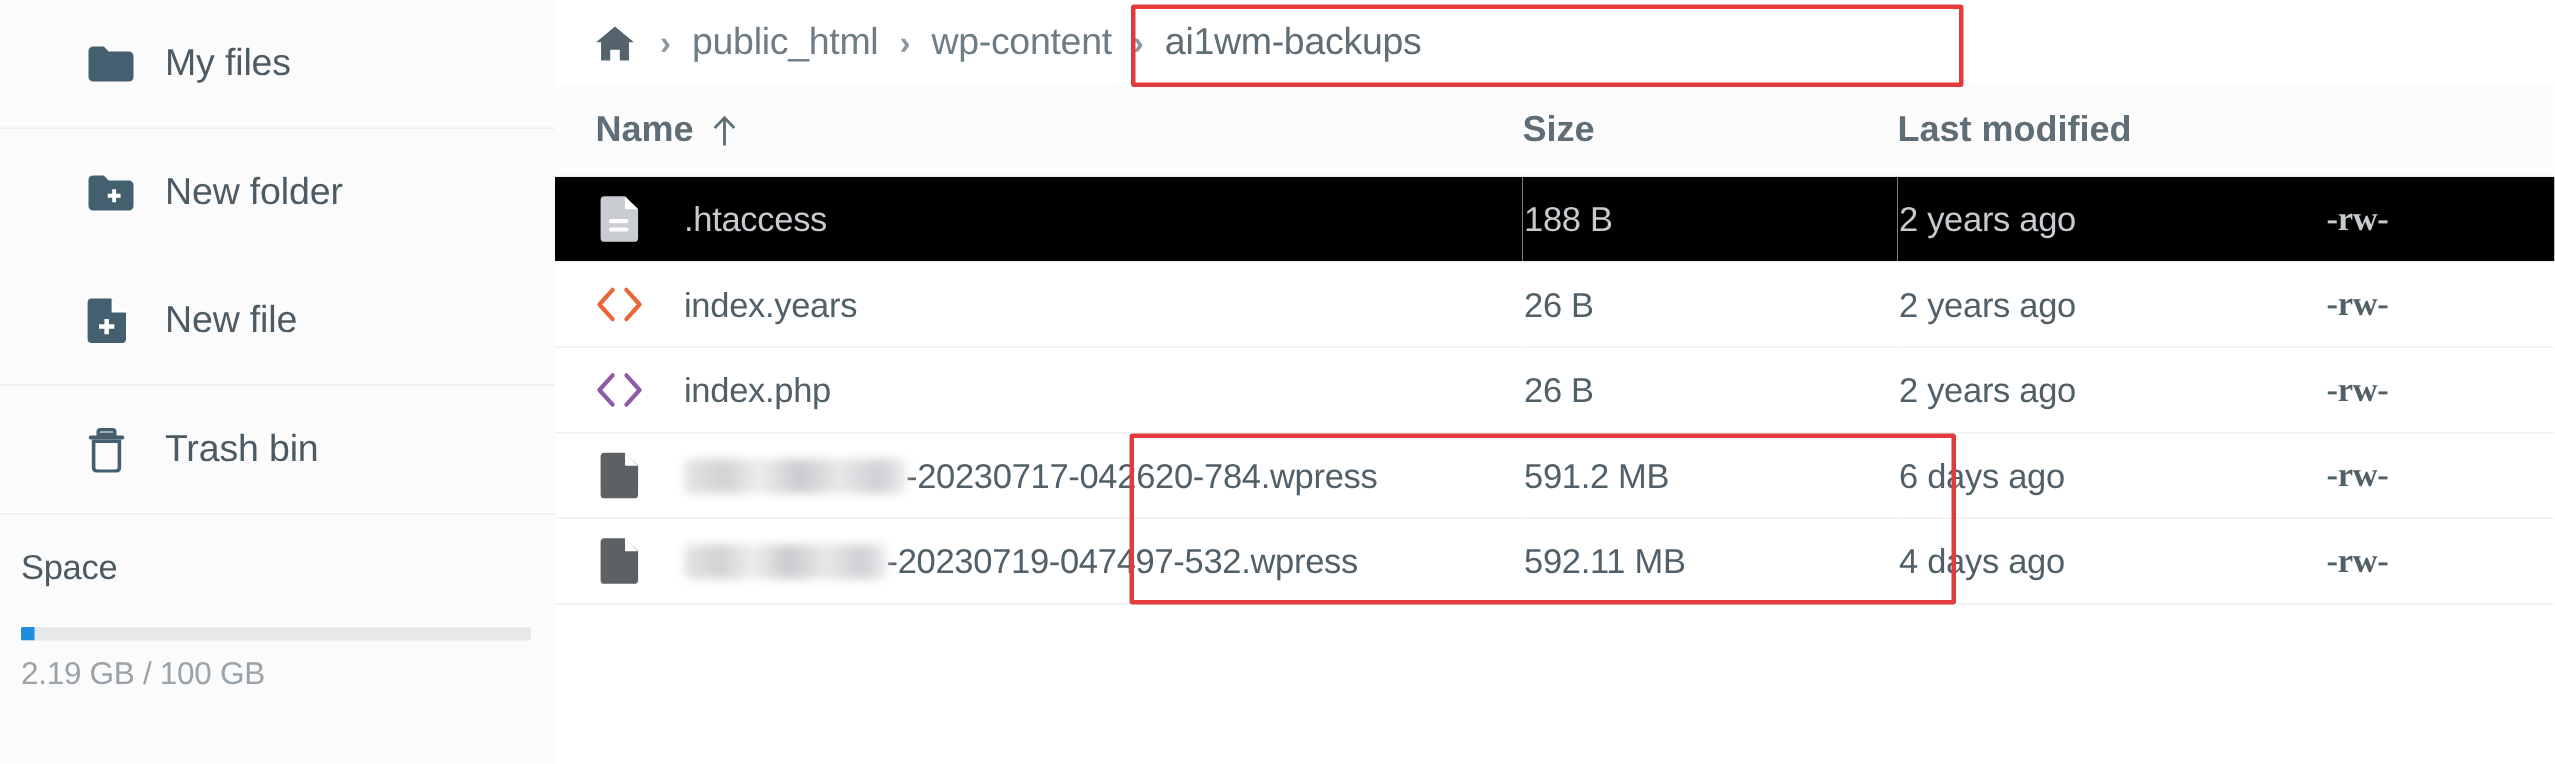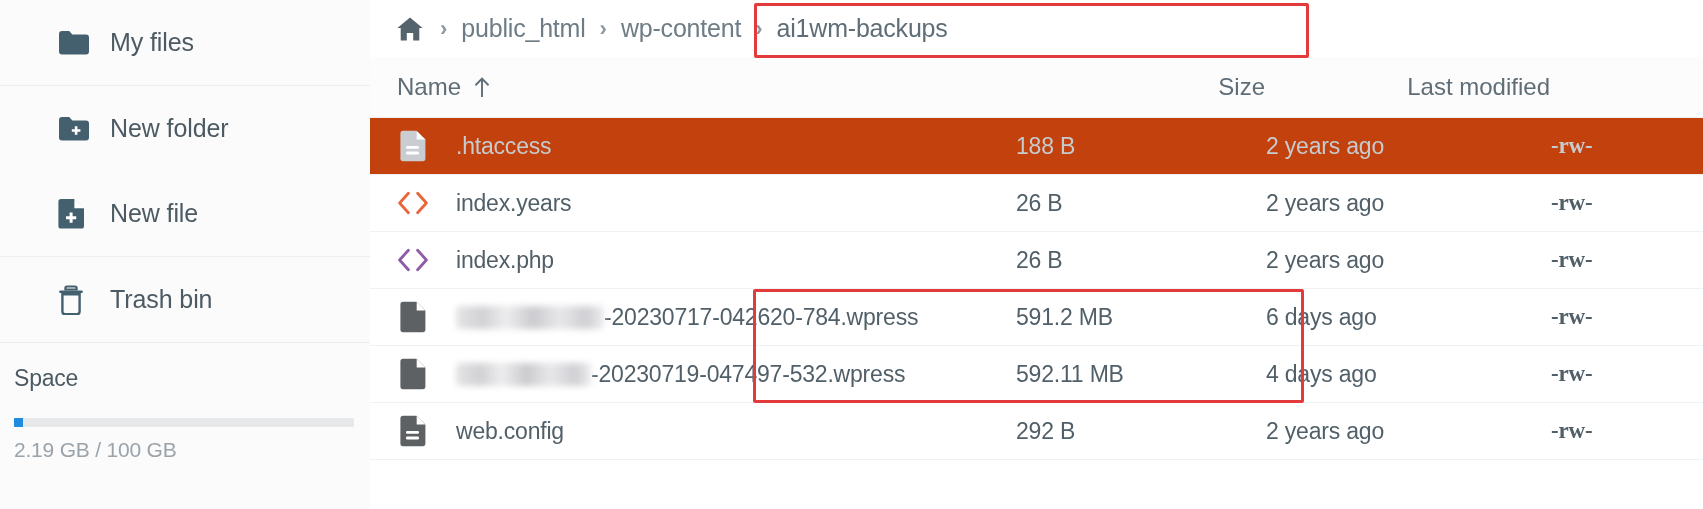--- a/index.html
+++ b/index.html
@@ -147,8 +147,8 @@
     table-layout: fixed;
   }
   table.files th {
-    text-align: right;
-    font-weight: normal;
+    text-align: left;
+    font-weight: bold;
     font-size: 24px;
     color: #5f6d76;
     padding: 0 0 0 0;

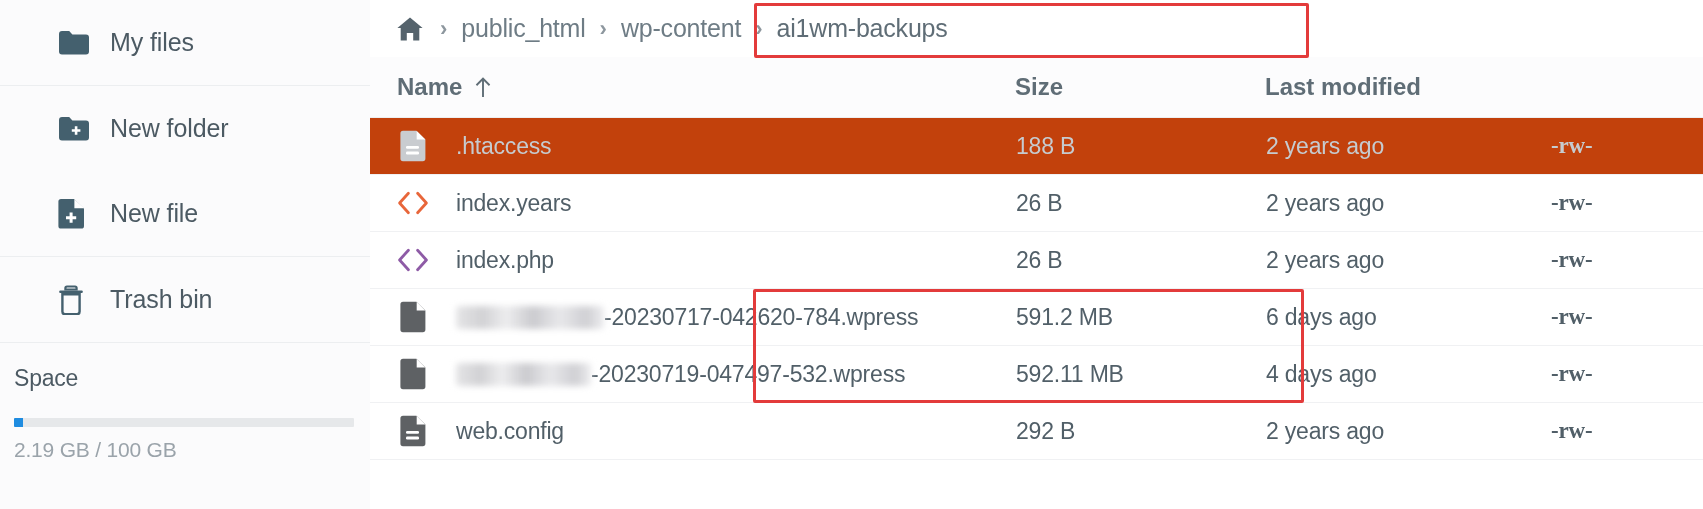--- a/index.html
+++ b/index.html
@@ -172,7 +172,7 @@
     overflow: hidden;
   }
   tr.row.dim td { color: #c6cbcf; }
-  tr.row.dim { background: #c2410c; }
+  tr.row.dim { background: #000000; }
 
   td.c-name { padding-left: 22px; }
   .namecell {

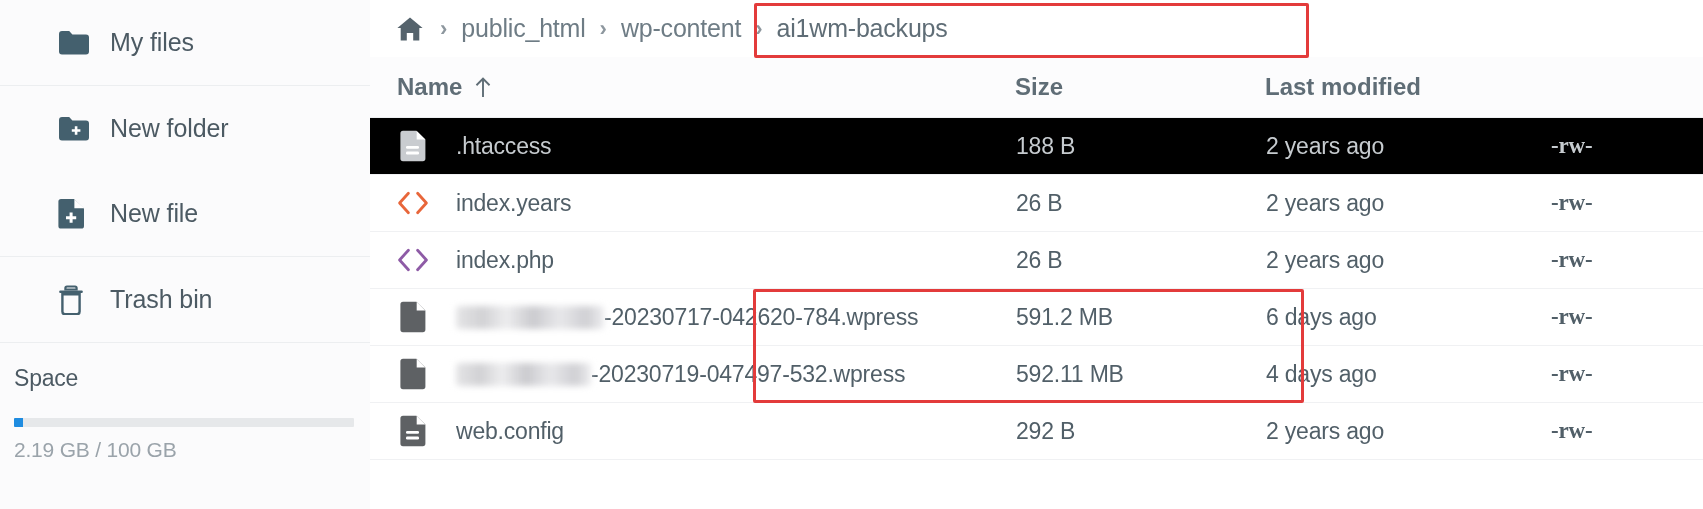--- a/index.html
+++ b/index.html
@@ -421,24 +421,6 @@
             <td>4 days ago</td>
             <td class="c-perm">-rw-</td>
           </tr>
-          <tr class="row">
-            <td class="c-name">
-              <span class="namecell">
-                <span class="f-ico">
-                  <svg width="26" height="32" viewBox="0 0 26 32">
-                    <path d="M3 0.8h13.4L25.4 9.4V28.6A2.6 2.6 0 0 1 22.8 31.2H3A2.6 2.6 0 0 1 0.4 28.6V3.4A2.6 2.6 0 0 1 3 0.8z" fill="#5e6164"></path>
-                    <path d="M16.7 0.9v8.6h8.6z" fill="#ffffff"></path>
-                    <rect x="6" y="16" width="13" height="2.8" rx="1.2" fill="#ffffff"></rect>
-                    <rect x="6" y="21.6" width="13" height="2.8" rx="1.2" fill="#ffffff"></rect>
-                  </svg>
-                </span>
-                <span class="fname">web.config</span>
-              </span>
-            </td>
-            <td>292 B</td>
-            <td>2 years ago</td>
-            <td class="c-perm">-rw-</td>
-          </tr>
         </tbody>
     </table>
 

